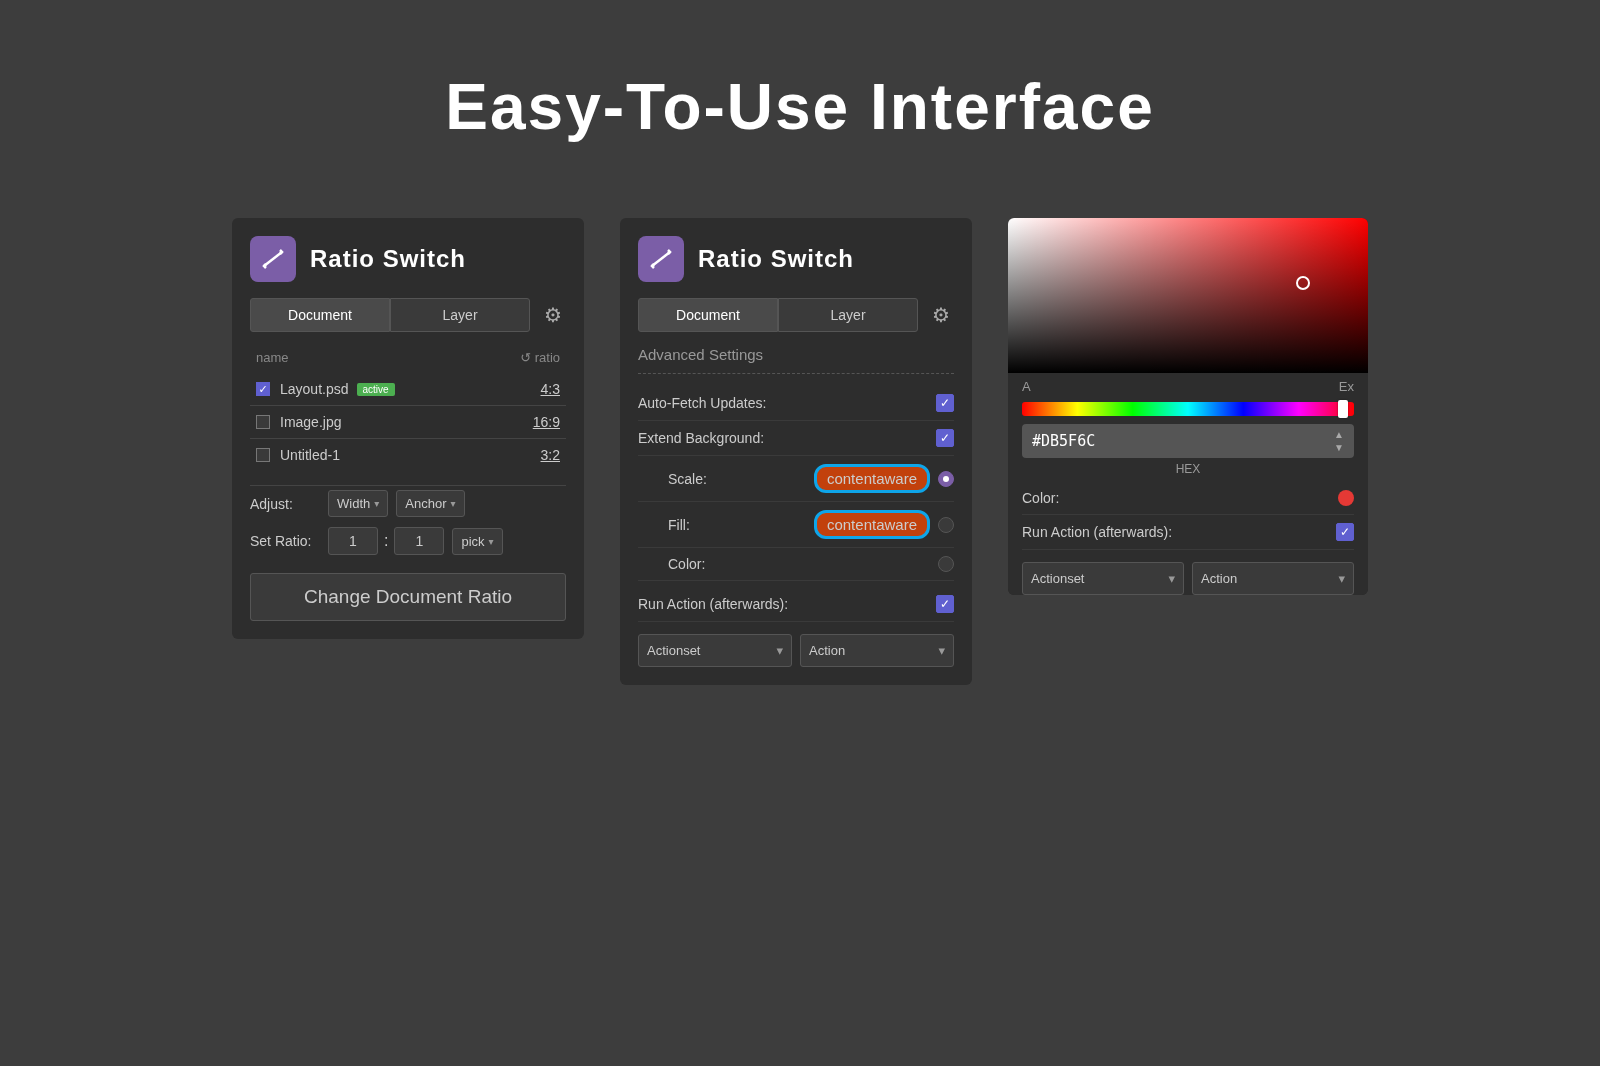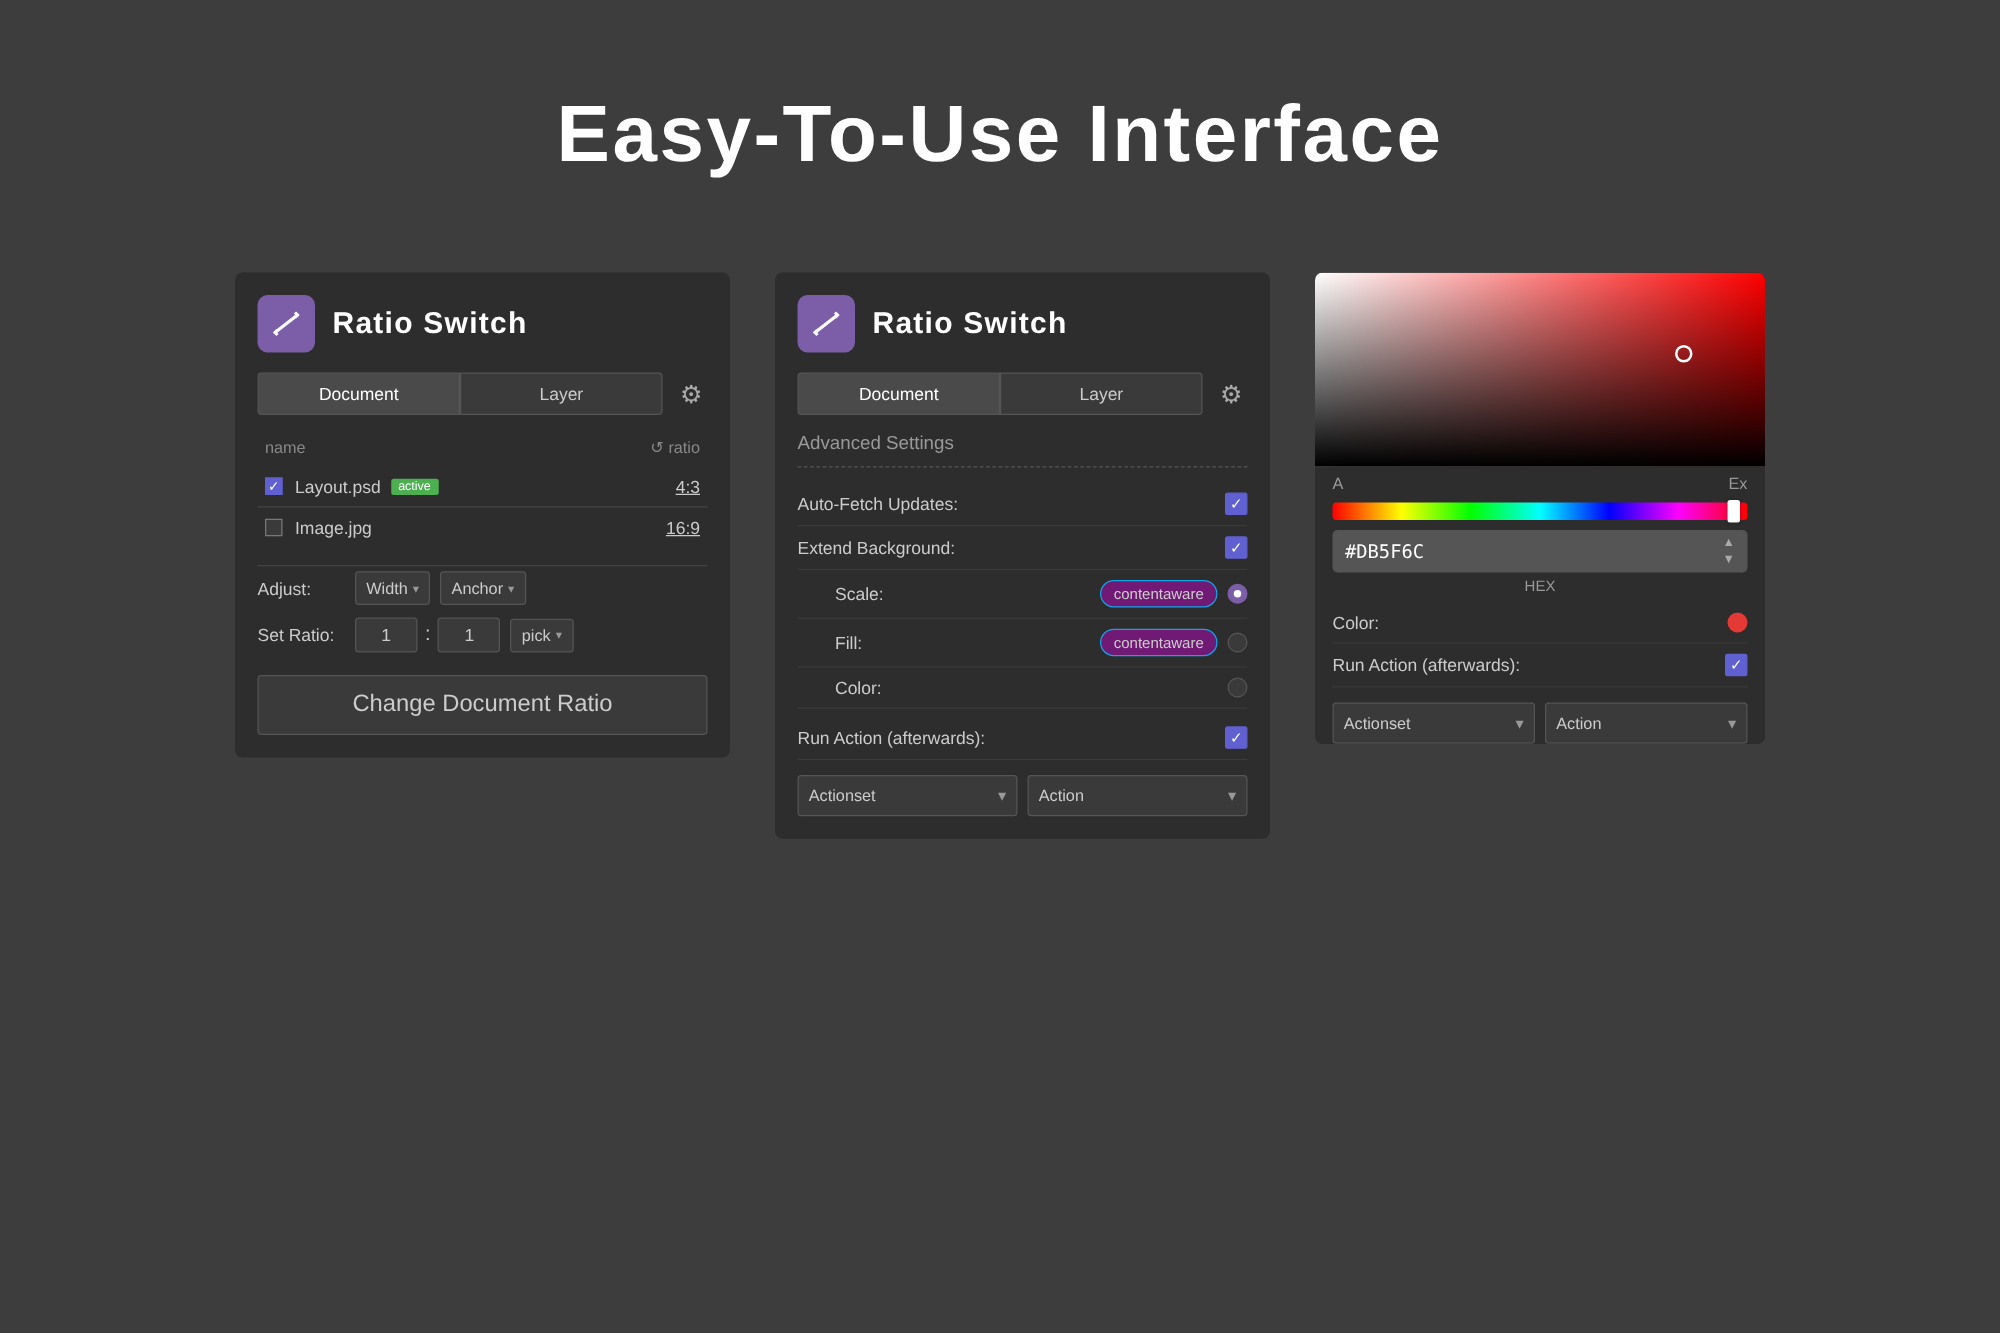--- a/index.html
+++ b/index.html
@@ -48,7 +48,7 @@
       background-color: #2d2d2d;
       border-radius: 6px;
       padding: 18px;
-      width: 396px;
+      width: 352px;
     }
 
     .panel-header {

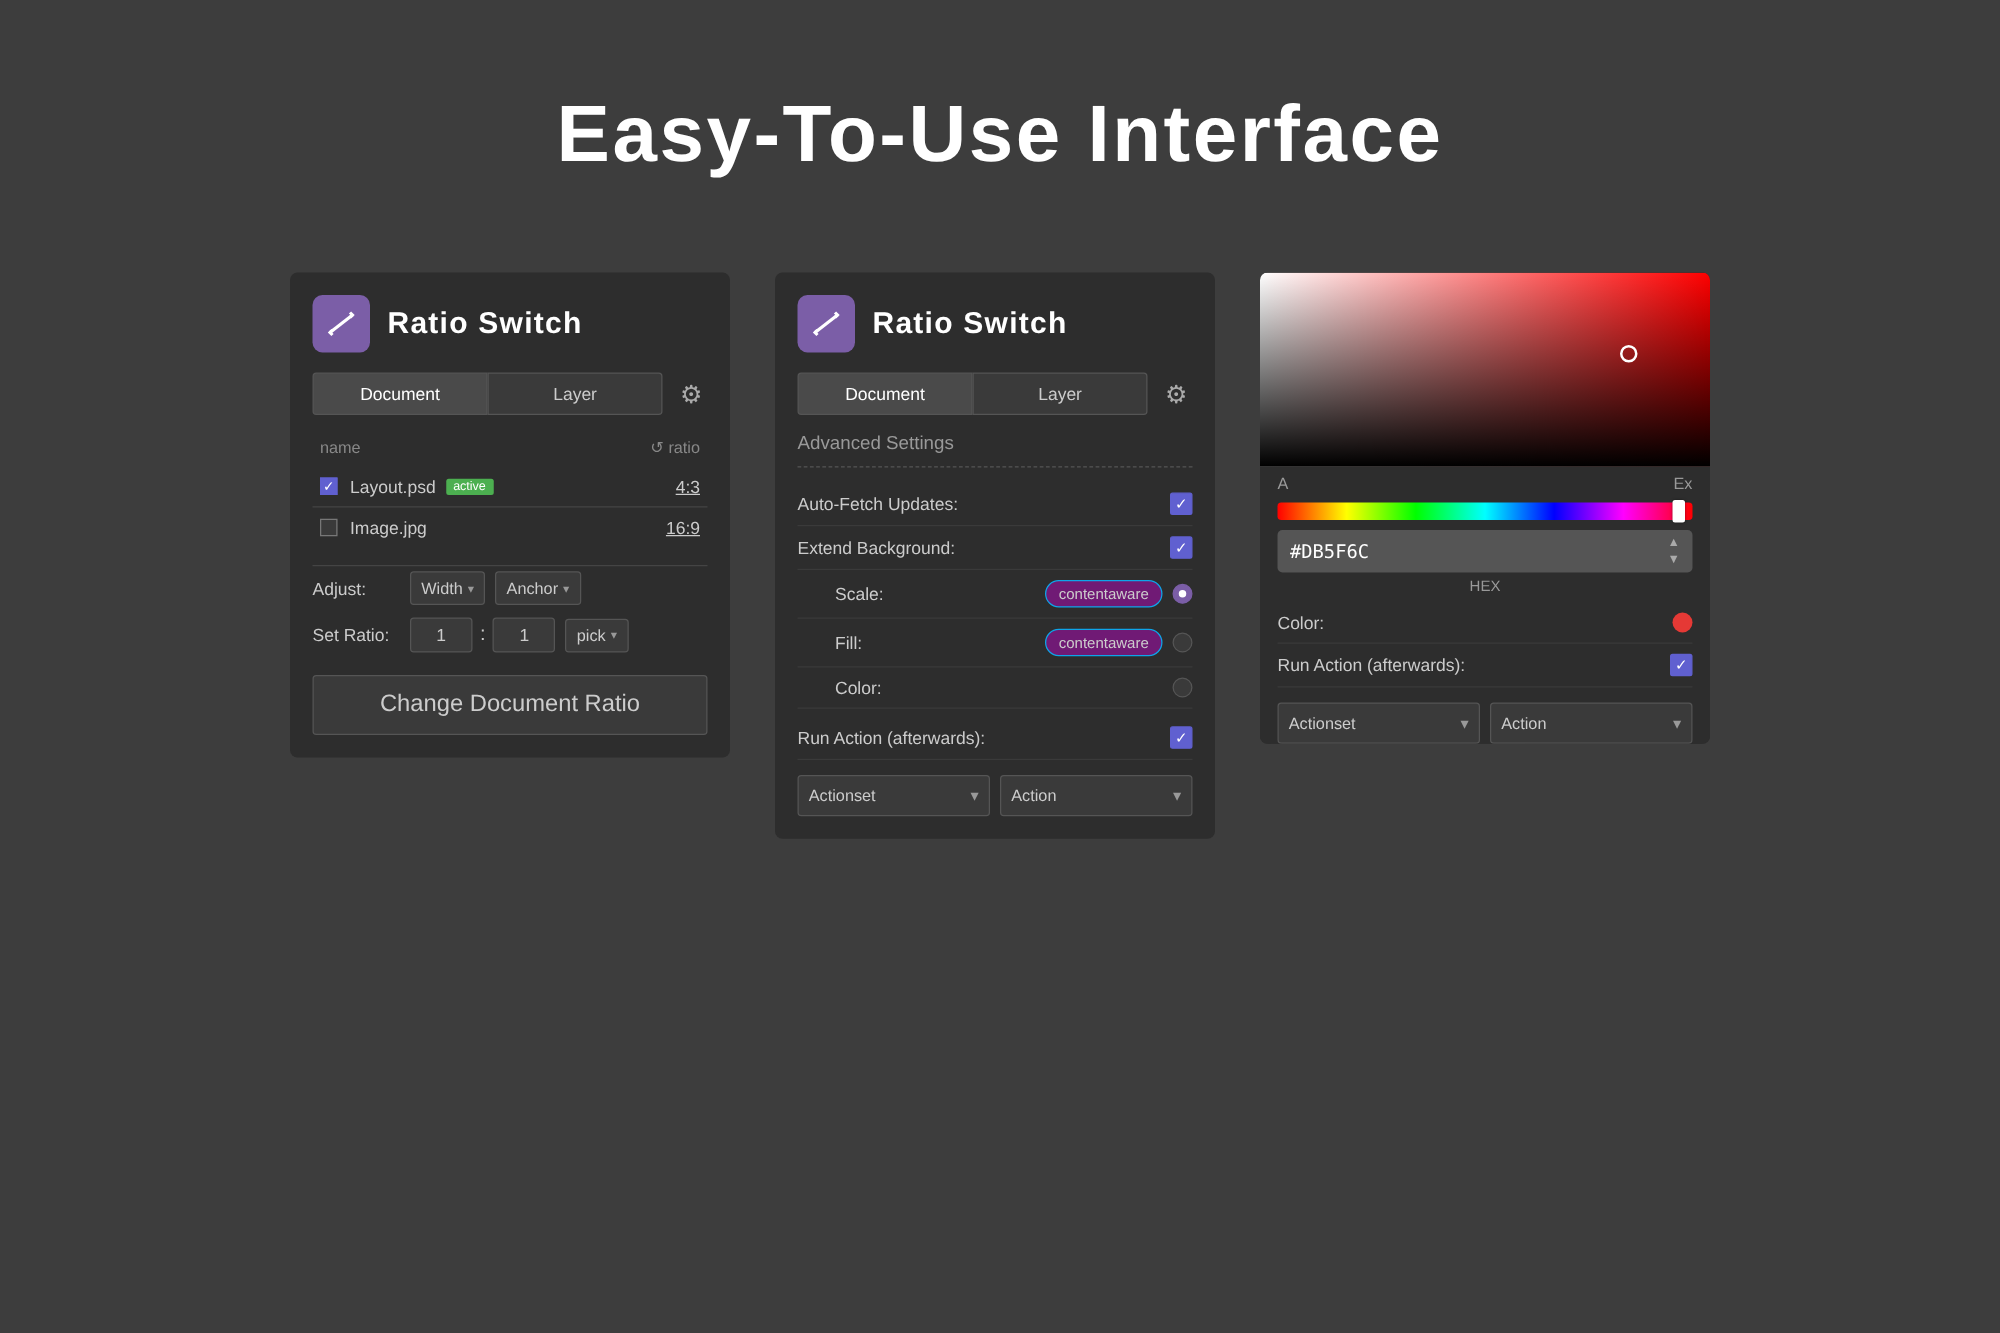--- a/index.html
+++ b/index.html
@@ -497,6 +497,13 @@
         </div>
         <div class="doc-ratio">16:9</div>
       </div>
+      <div class="doc-item">
+        <div class="doc-checkbox"></div>
+        <div class="doc-name">
+          <span>Untitled-1</span>
+        </div>
+        <div class="doc-ratio">3:2</div>
+      </div>
     </div>
 
     <hr class="divider-line">

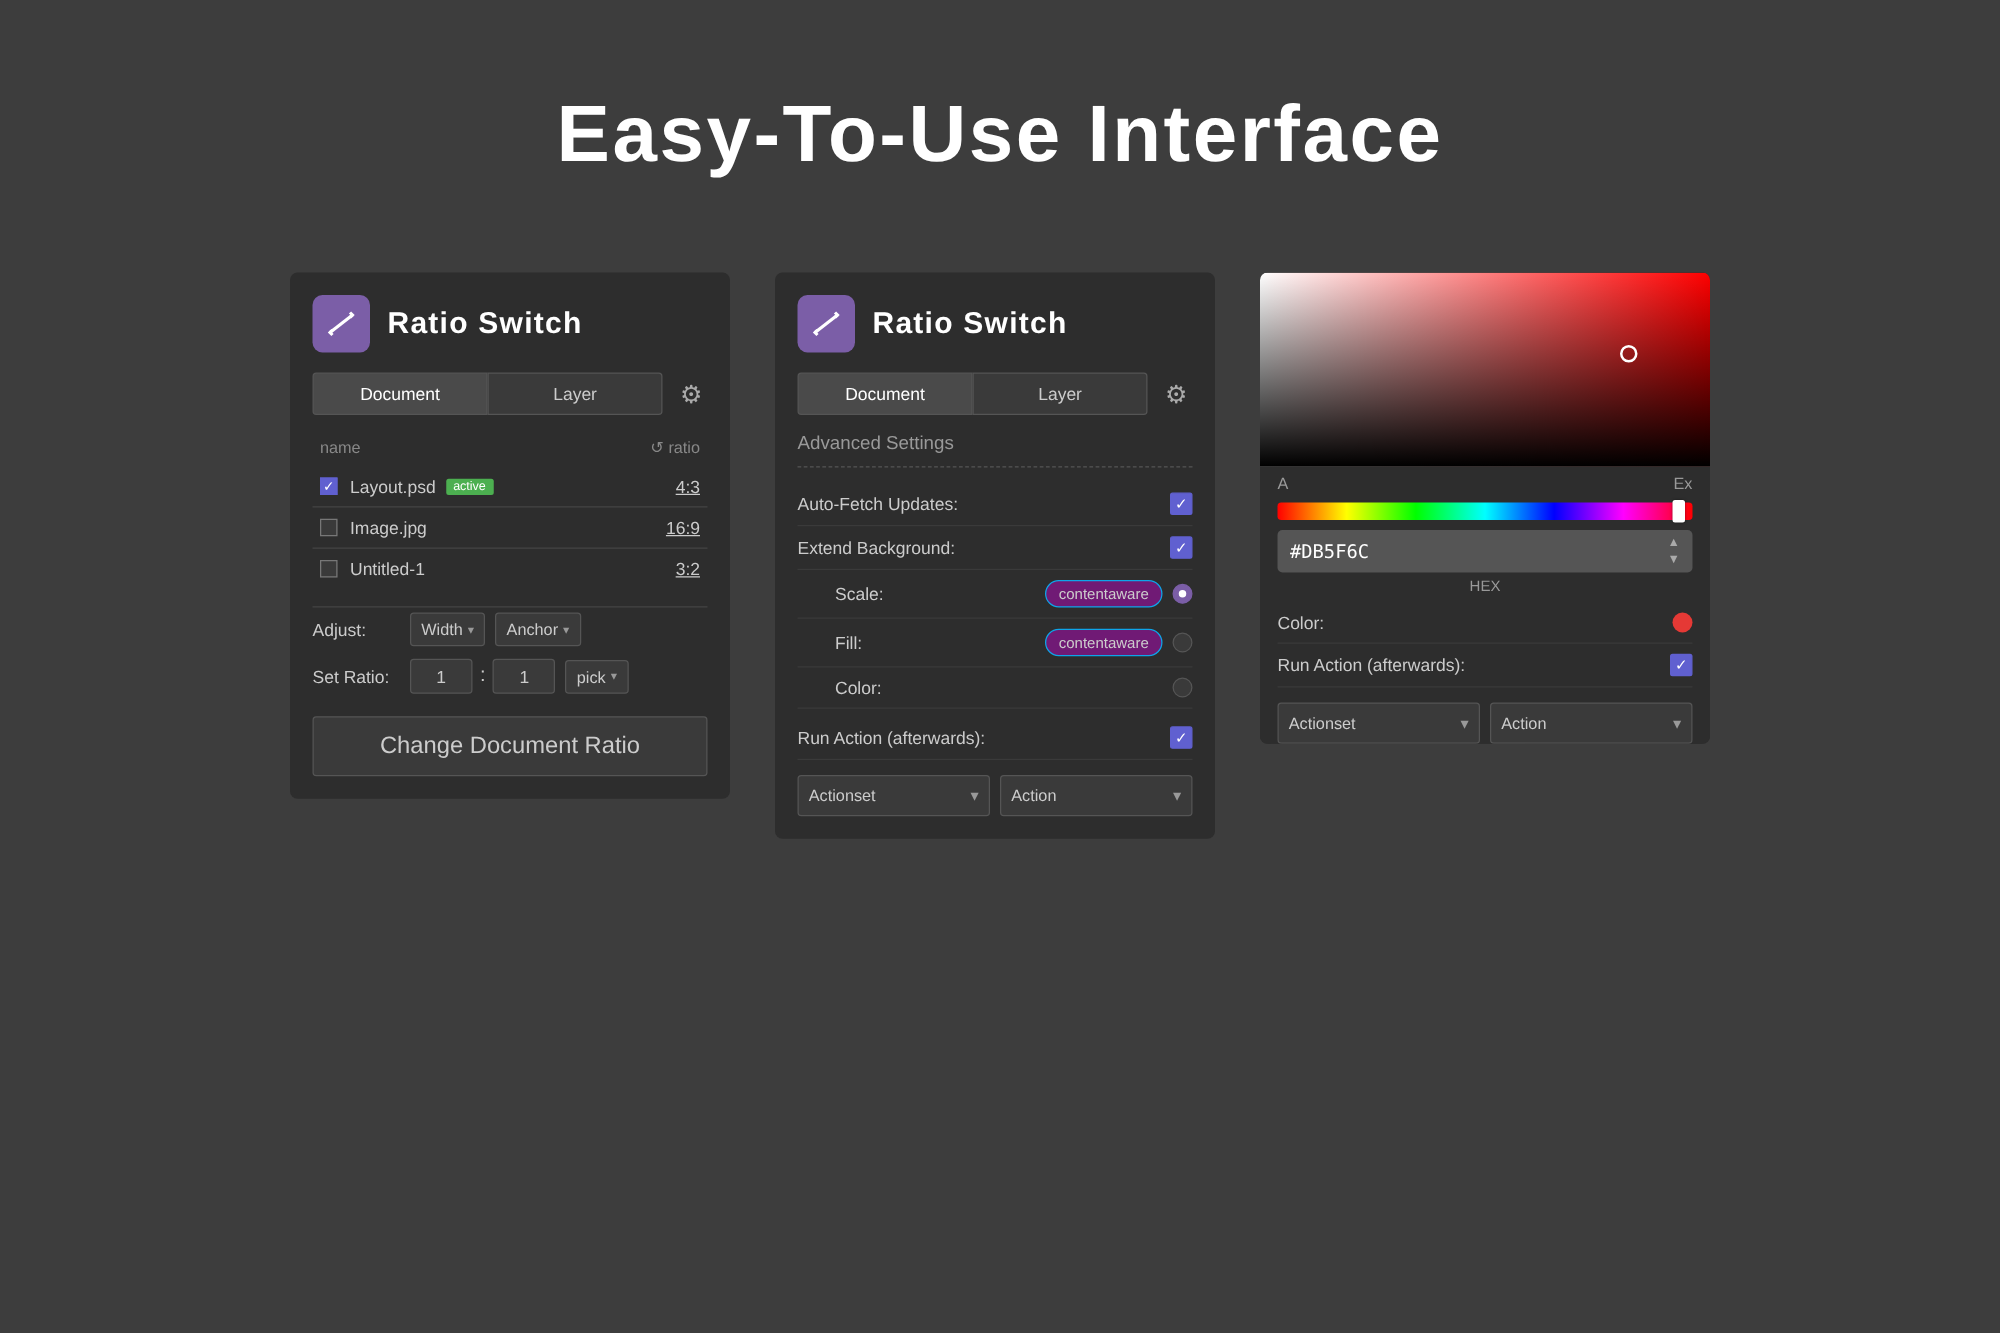--- a/index.html
+++ b/index.html
@@ -324,10 +324,10 @@
     }
 
     .pill-btn {
-      background: #701a75;
-      border: 1px solid #0ea5e9;
+      background: #c2410c;
+      border: 3px solid #0ea5e9;
       color: #ccc;
-      font-size: 12px;
+      font-size: 15px;
       padding: 3px 10px;
       border-radius: 12px;
       cursor: pointer;

